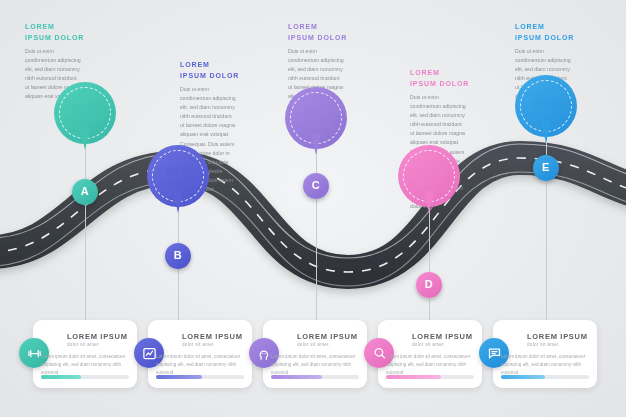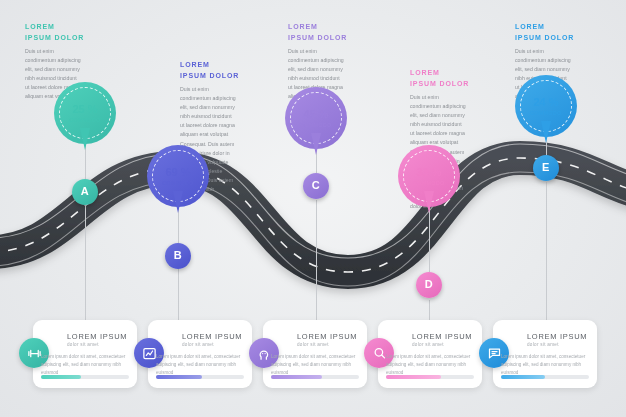--- a/index.html
+++ b/index.html
@@ -47,7 +47,7 @@
   
   .card{position:absolute;width:104px;height:68px;background:#fff;border-radius:9px;
     box-shadow:0 2px 6px rgba(0,0,0,.10);}
-  .card .c-title{position:absolute;left:34px;top:12px;font-size:7.5px;font-weight:normal;
+  .card .c-title{position:absolute;left:34px;top:12px;font-size:7.5px;font-weight:bold;
     letter-spacing:.7px;color:#5c6066;}
   .card .c-sub{position:absolute;left:34px;top:22px;font-size:4.6px;color:#a7abb0;letter-spacing:.3px;}
   .card .c-body{position:absolute;left:8px;top:33px;right:8px;font-size:4.6px;line-height:1.75;color:#a7abb0;}

